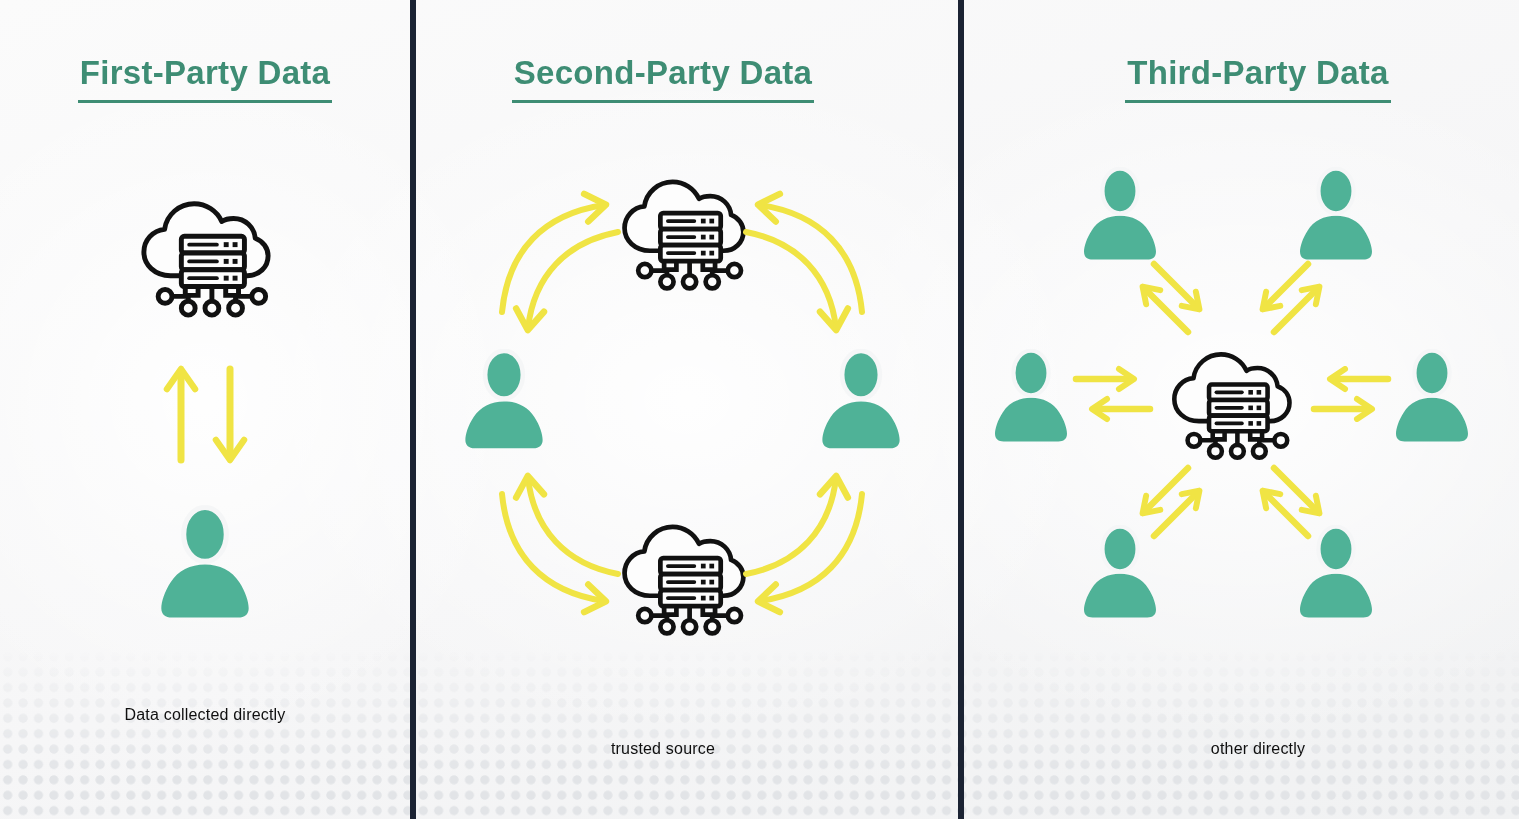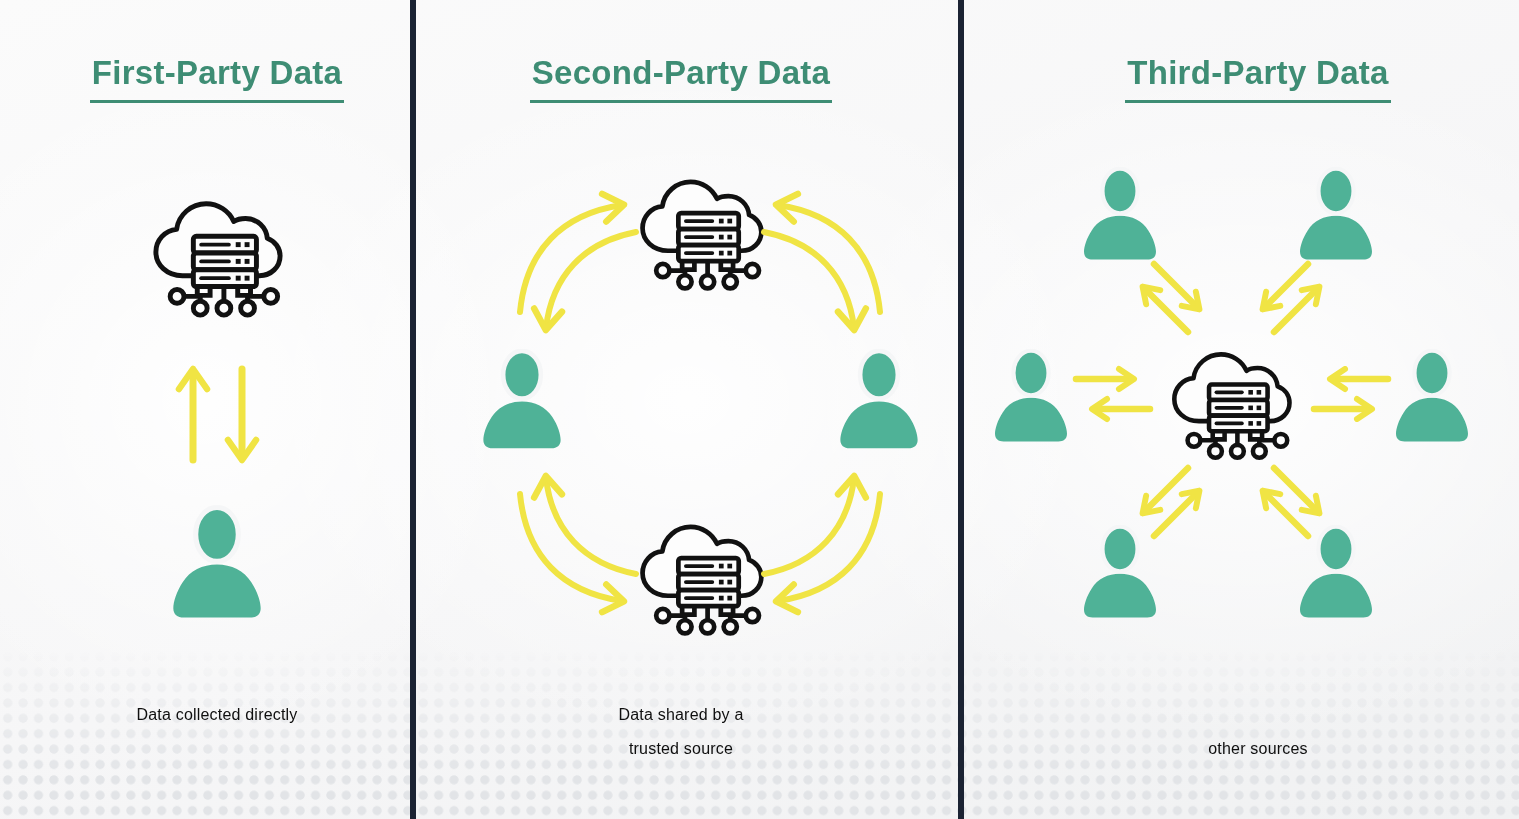--- a/index.html
+++ b/index.html
@@ -20,7 +20,7 @@
             mask-image:linear-gradient(to bottom, rgba(0,0,0,0) 0%, #000 75%);
   }
   .panel{position:absolute;top:0;height:100%;z-index:2;}
-  .panel-1{left:12px;width:410px;}
+  .panel-1{left:0;width:410px;}
   .panel-2{left:431px;width:500px;}
   .panel-3{left:964px;width:555px;padding-left:33px;}
   .divider{position:absolute;top:0;height:100%;width:6px;z-index:3;background:var(--divider-navy,#1b2333);}

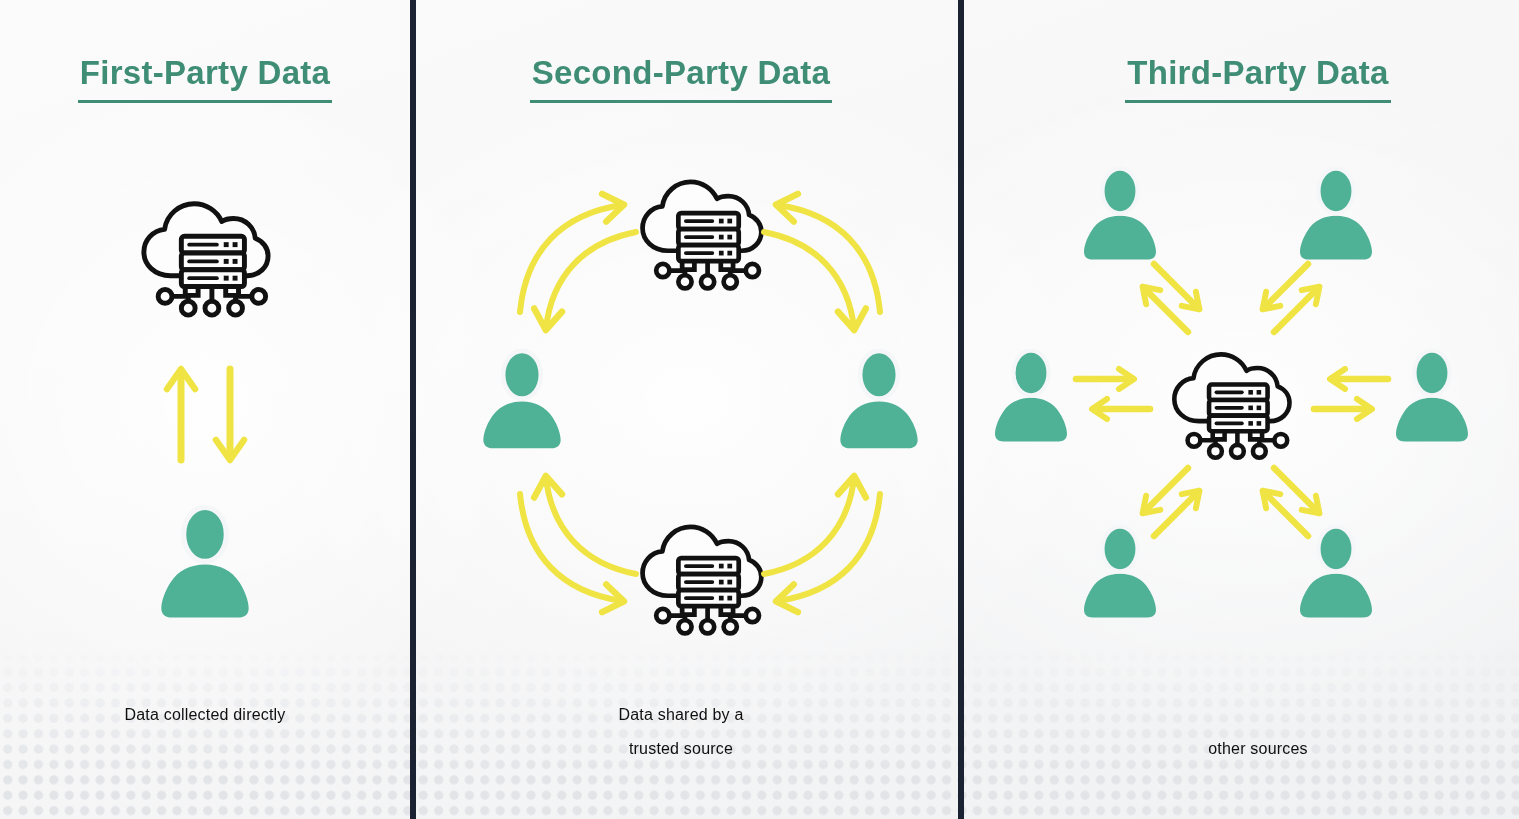--- a/index.html
+++ b/index.html
@@ -21,7 +21,7 @@
   }
   .panel{position:absolute;top:0;height:100%;z-index:2;}
   .panel-1{left:0;width:410px;}
-  .panel-2{left:431px;width:500px;}
+  .panel-2{left:413px;width:500px;}
   .panel-3{left:964px;width:555px;padding-left:33px;}
   .divider{position:absolute;top:0;height:100%;width:6px;z-index:3;background:var(--divider-navy,#1b2333);}
   .divider-1{left:410px;}

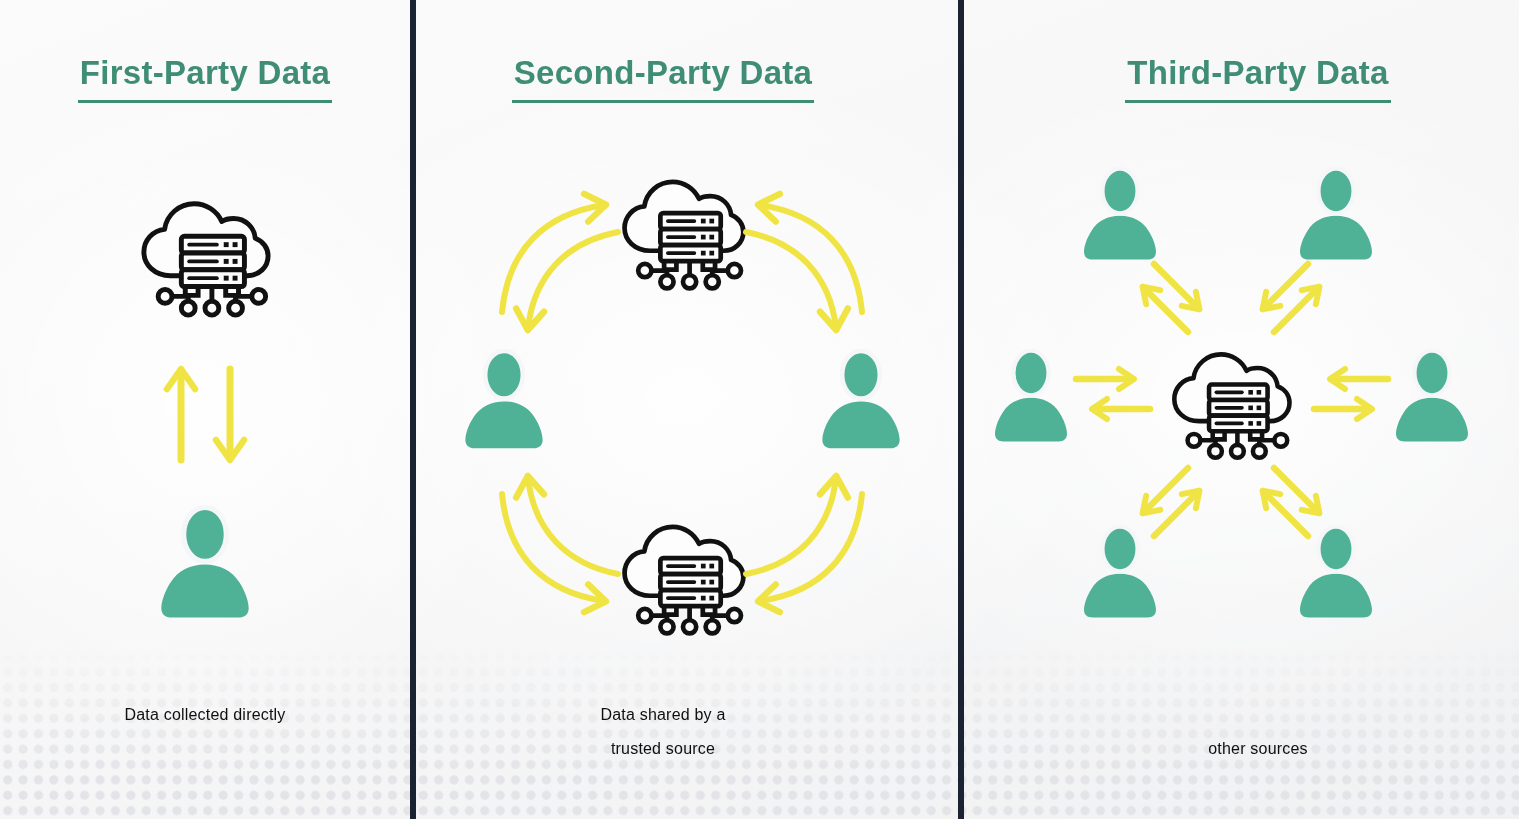--- a/index.html
+++ b/index.html
@@ -197,7 +197,7 @@
     </div>
 
     <p class="caption">
-      <span>Data shared by a</span><br>
+      <br>
       <span>trusted source</span>
     </p>
   </section>

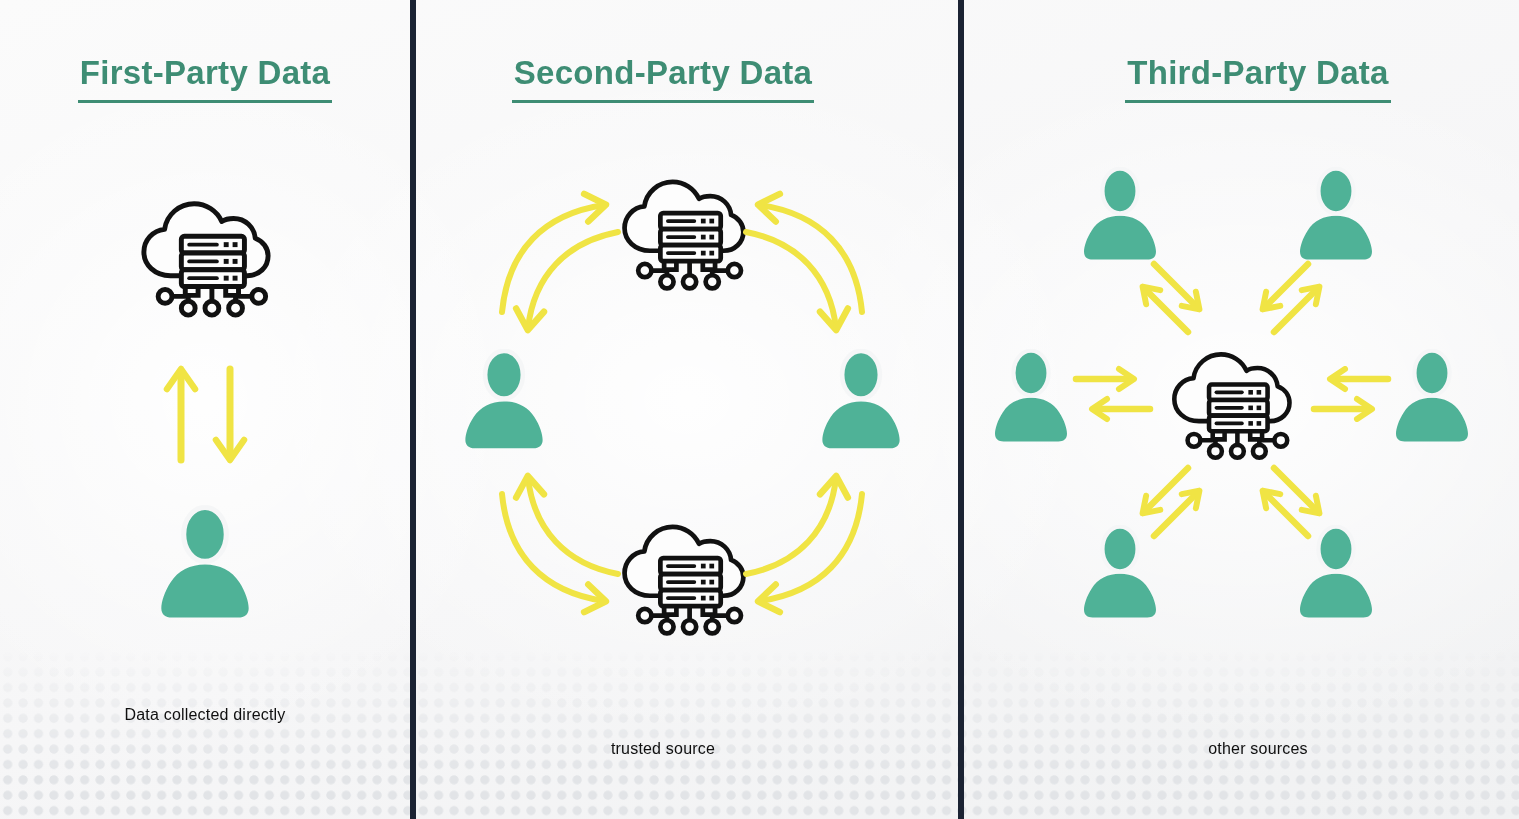--- a/index.html
+++ b/index.html
@@ -286,7 +286,7 @@
 
     <p class="caption">
       <br>
-      <span>other sources</span>
+      <span>other directly</span>
     </p>
   </section>
 

